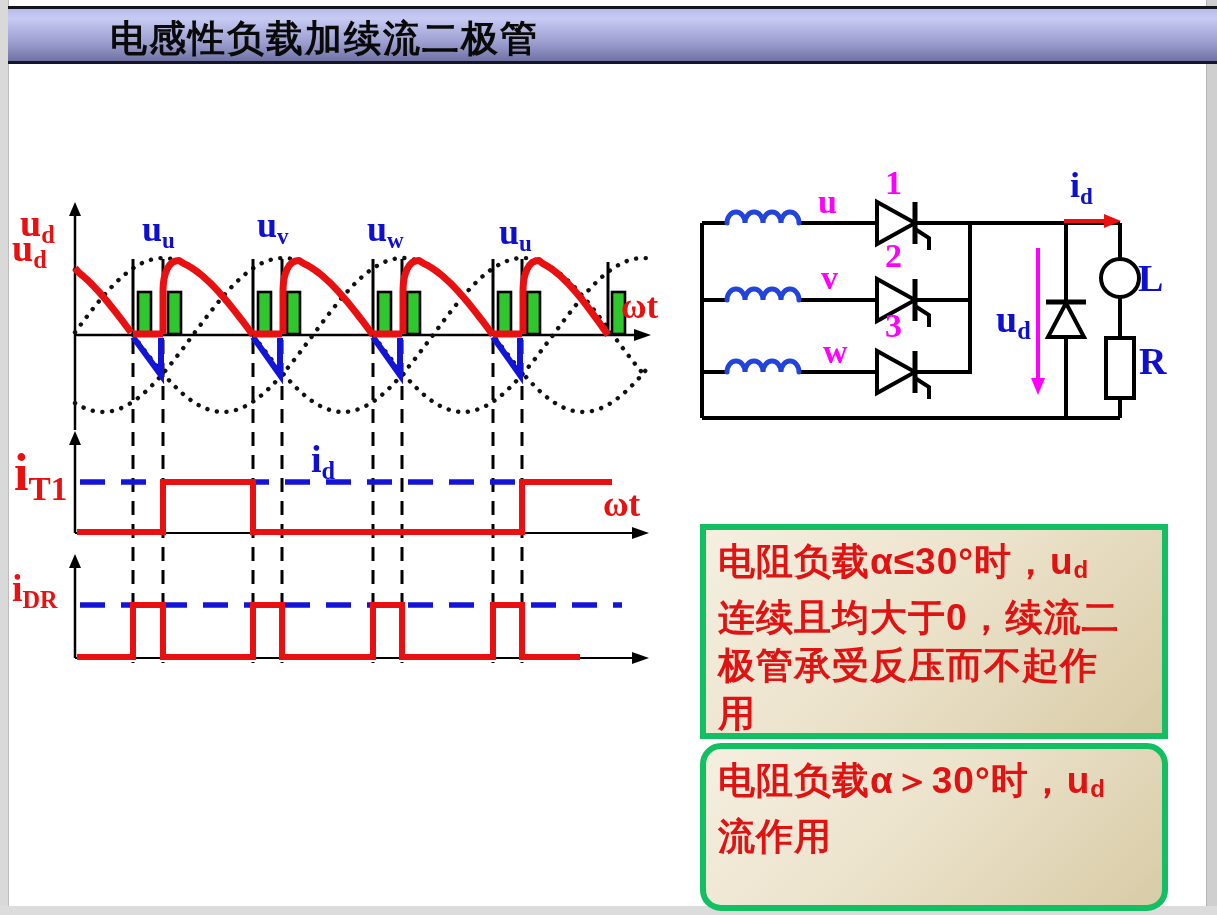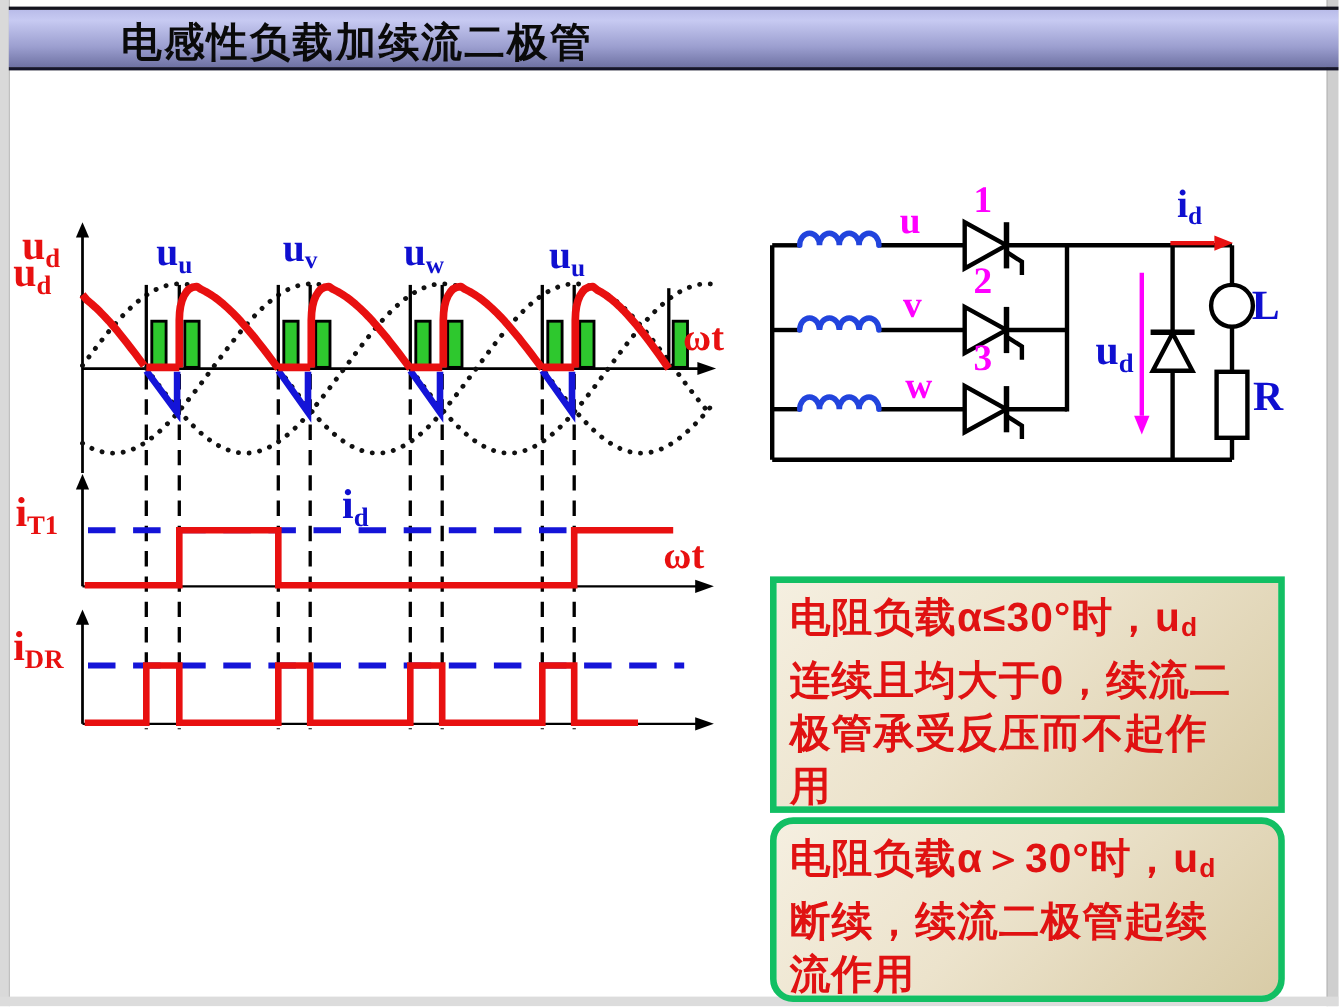--- a/index.html
+++ b/index.html
@@ -138,7 +138,7 @@
 
   <div class="wl red" style="left:621px;top:289px;font-size:35px;"><span>ωt</span></div>
 
-  <div class="wl red" style="left:14px;top:447px;font-size:38px;"><span>i</span><sub>T1</sub></div>
+  <div class="wl red" style="left:14px;top:447px;font-size:52px;"><span>i</span><sub>T1</sub></div>
   <div class="wl blue" style="left:311px;top:440px;font-size:38px;"><span>i</span><sub>d</sub></div>
   <div class="wl red" style="left:603px;top:487px;font-size:35px;"><span>ωt</span></div>
 

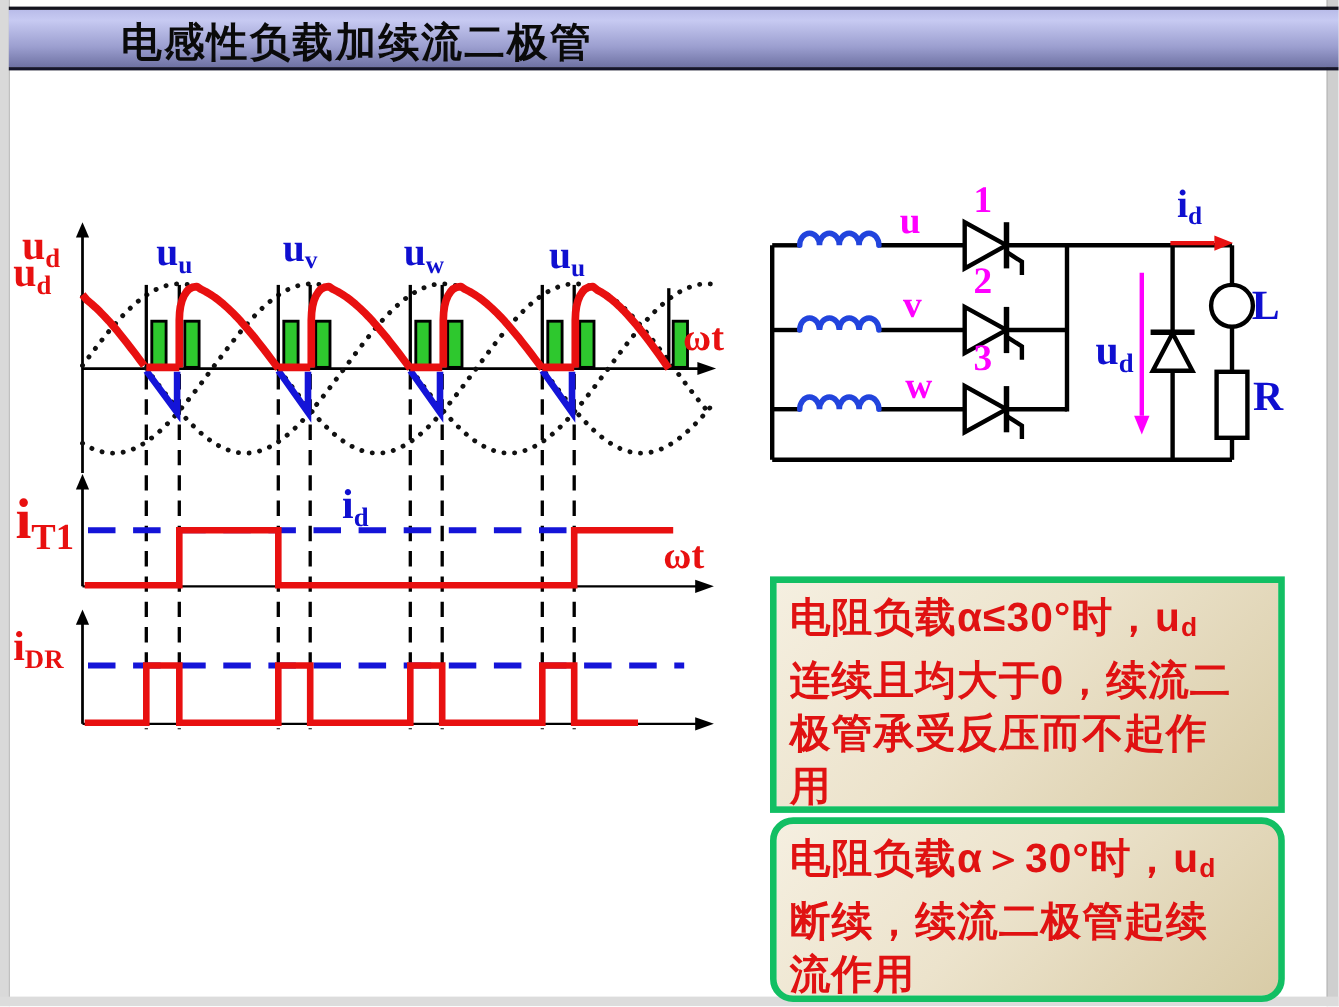--- a/index.html
+++ b/index.html
@@ -163,7 +163,6 @@
   </div>
   <div class="ibox" style="top:711px;height:168px;border-radius:21px;">
     <div class="ln"><span>电阻负载α＞30°时，u</span><span class="sb">d</span></div>
-    <div class="ln"><span>断续，续流二极管起续</span></div>
     <div class="ln"><span>流作用</span></div>
   </div>
 

